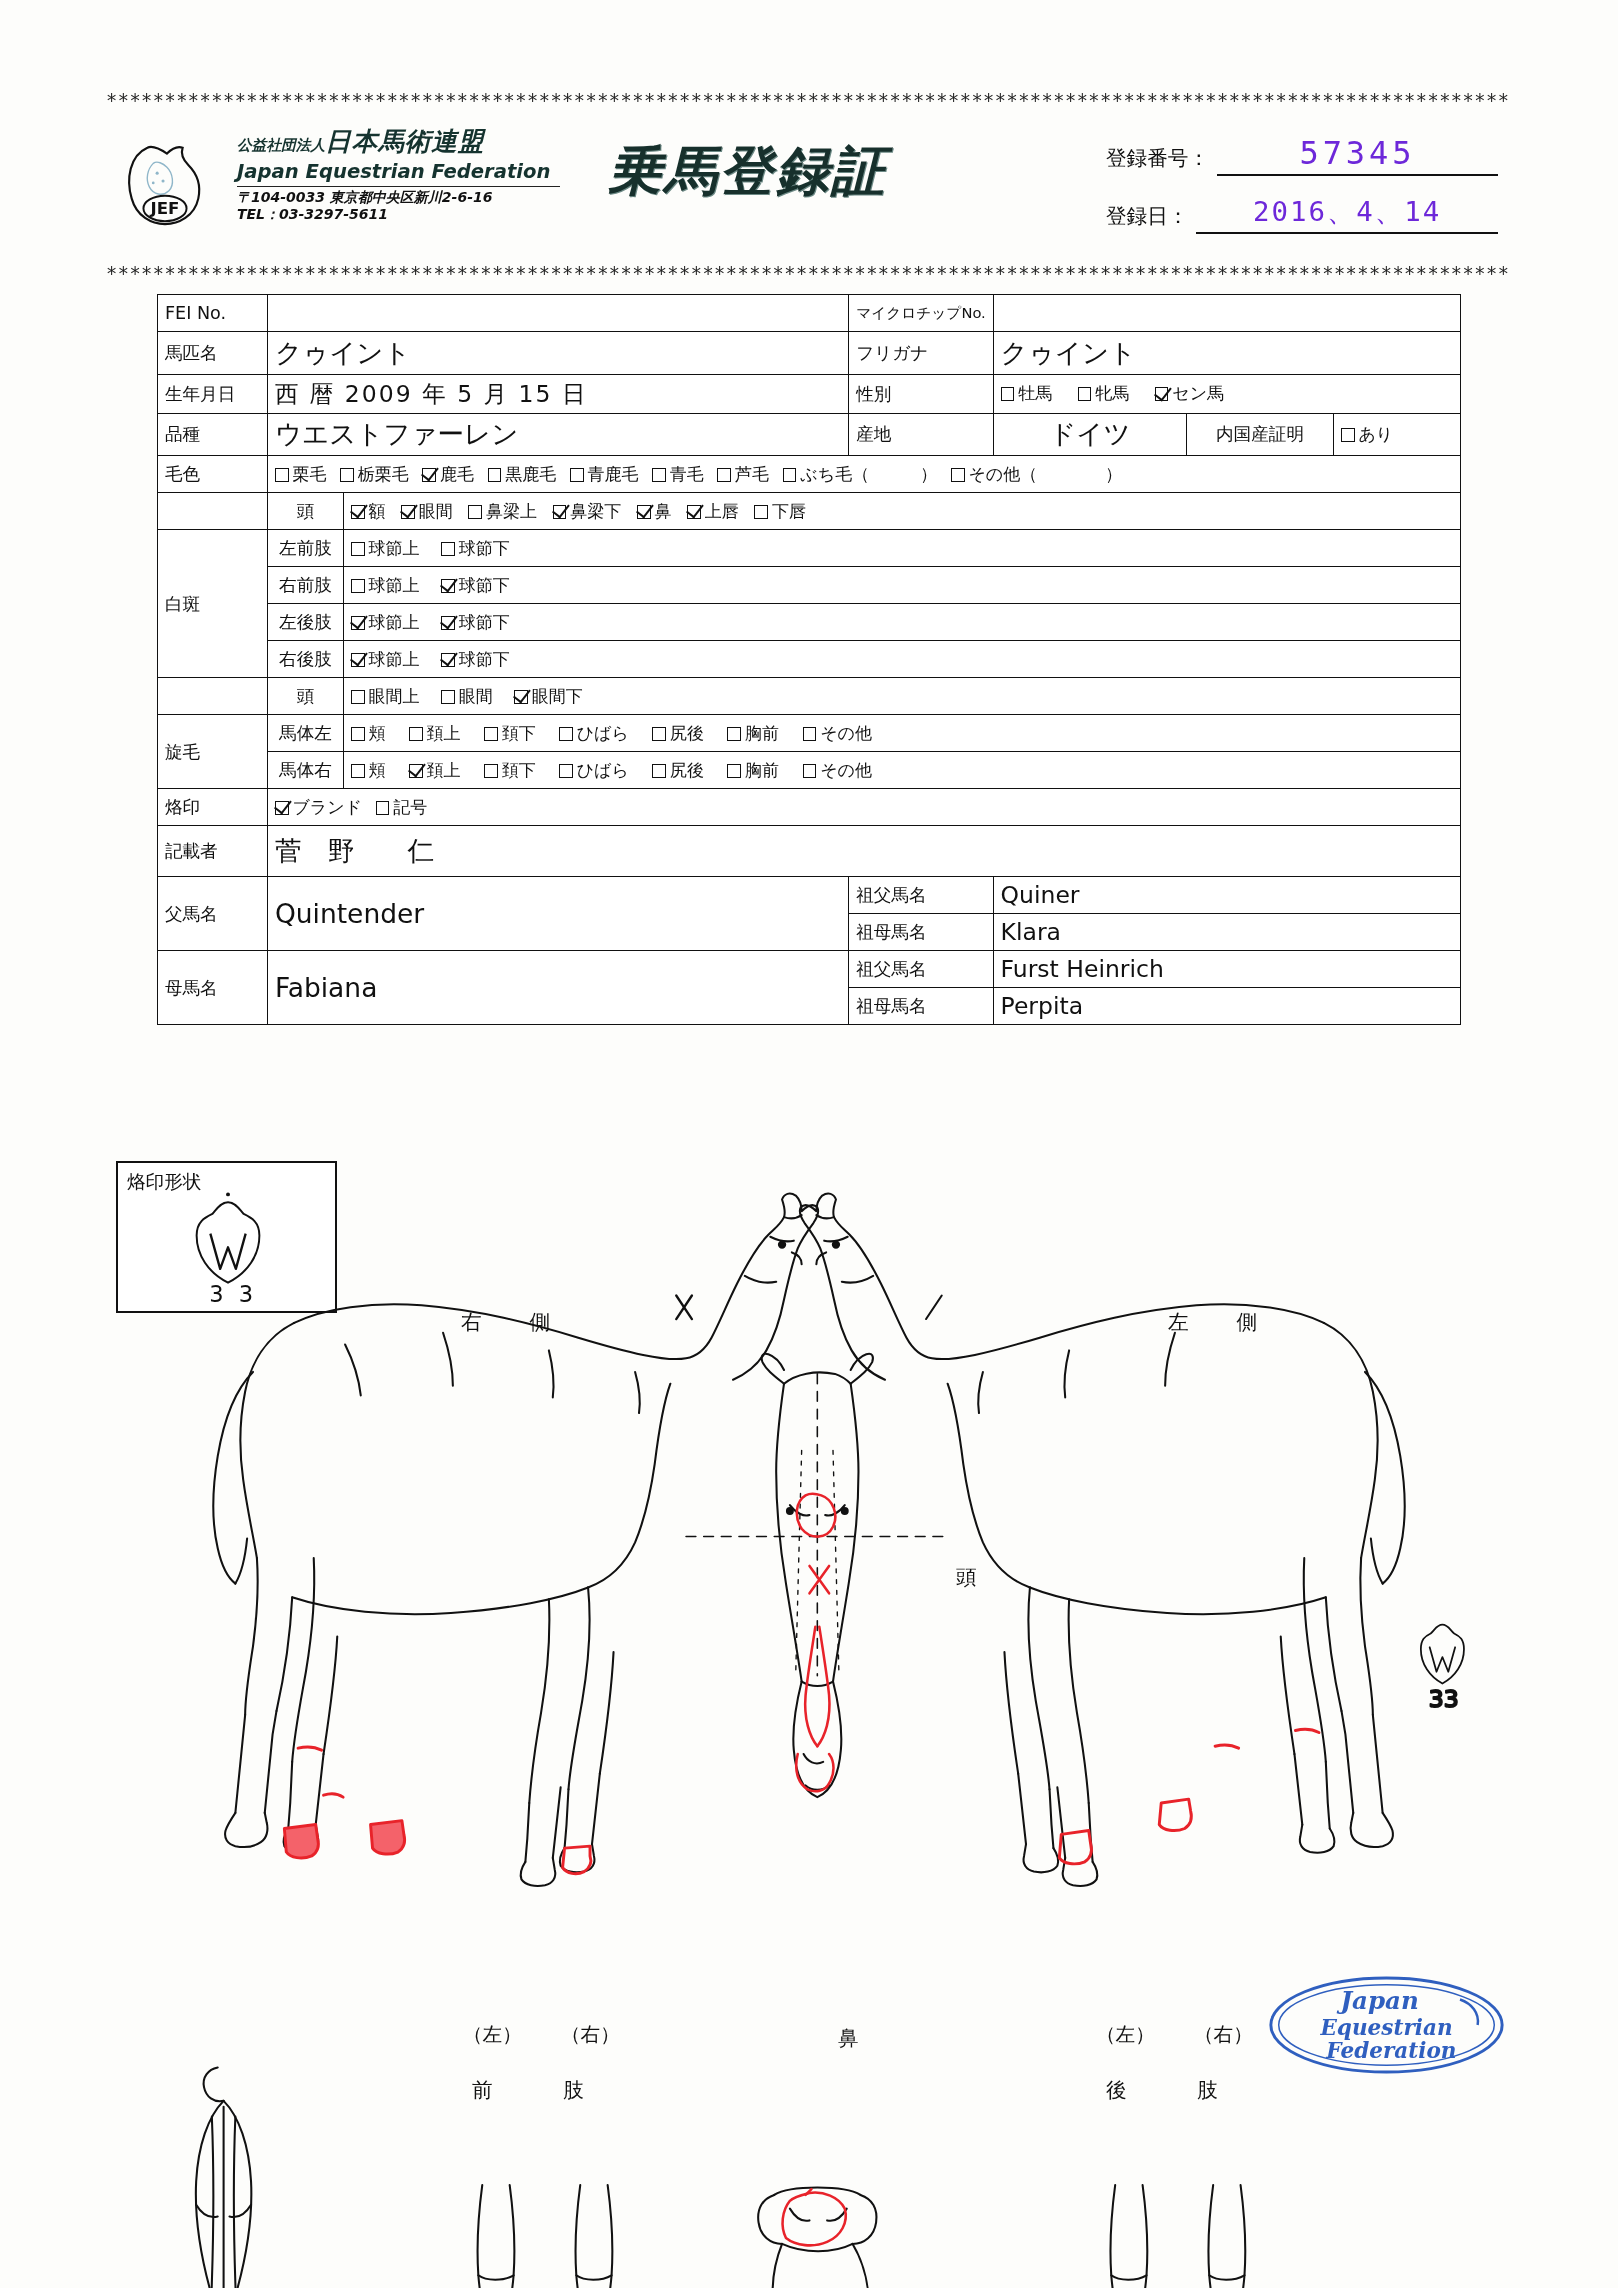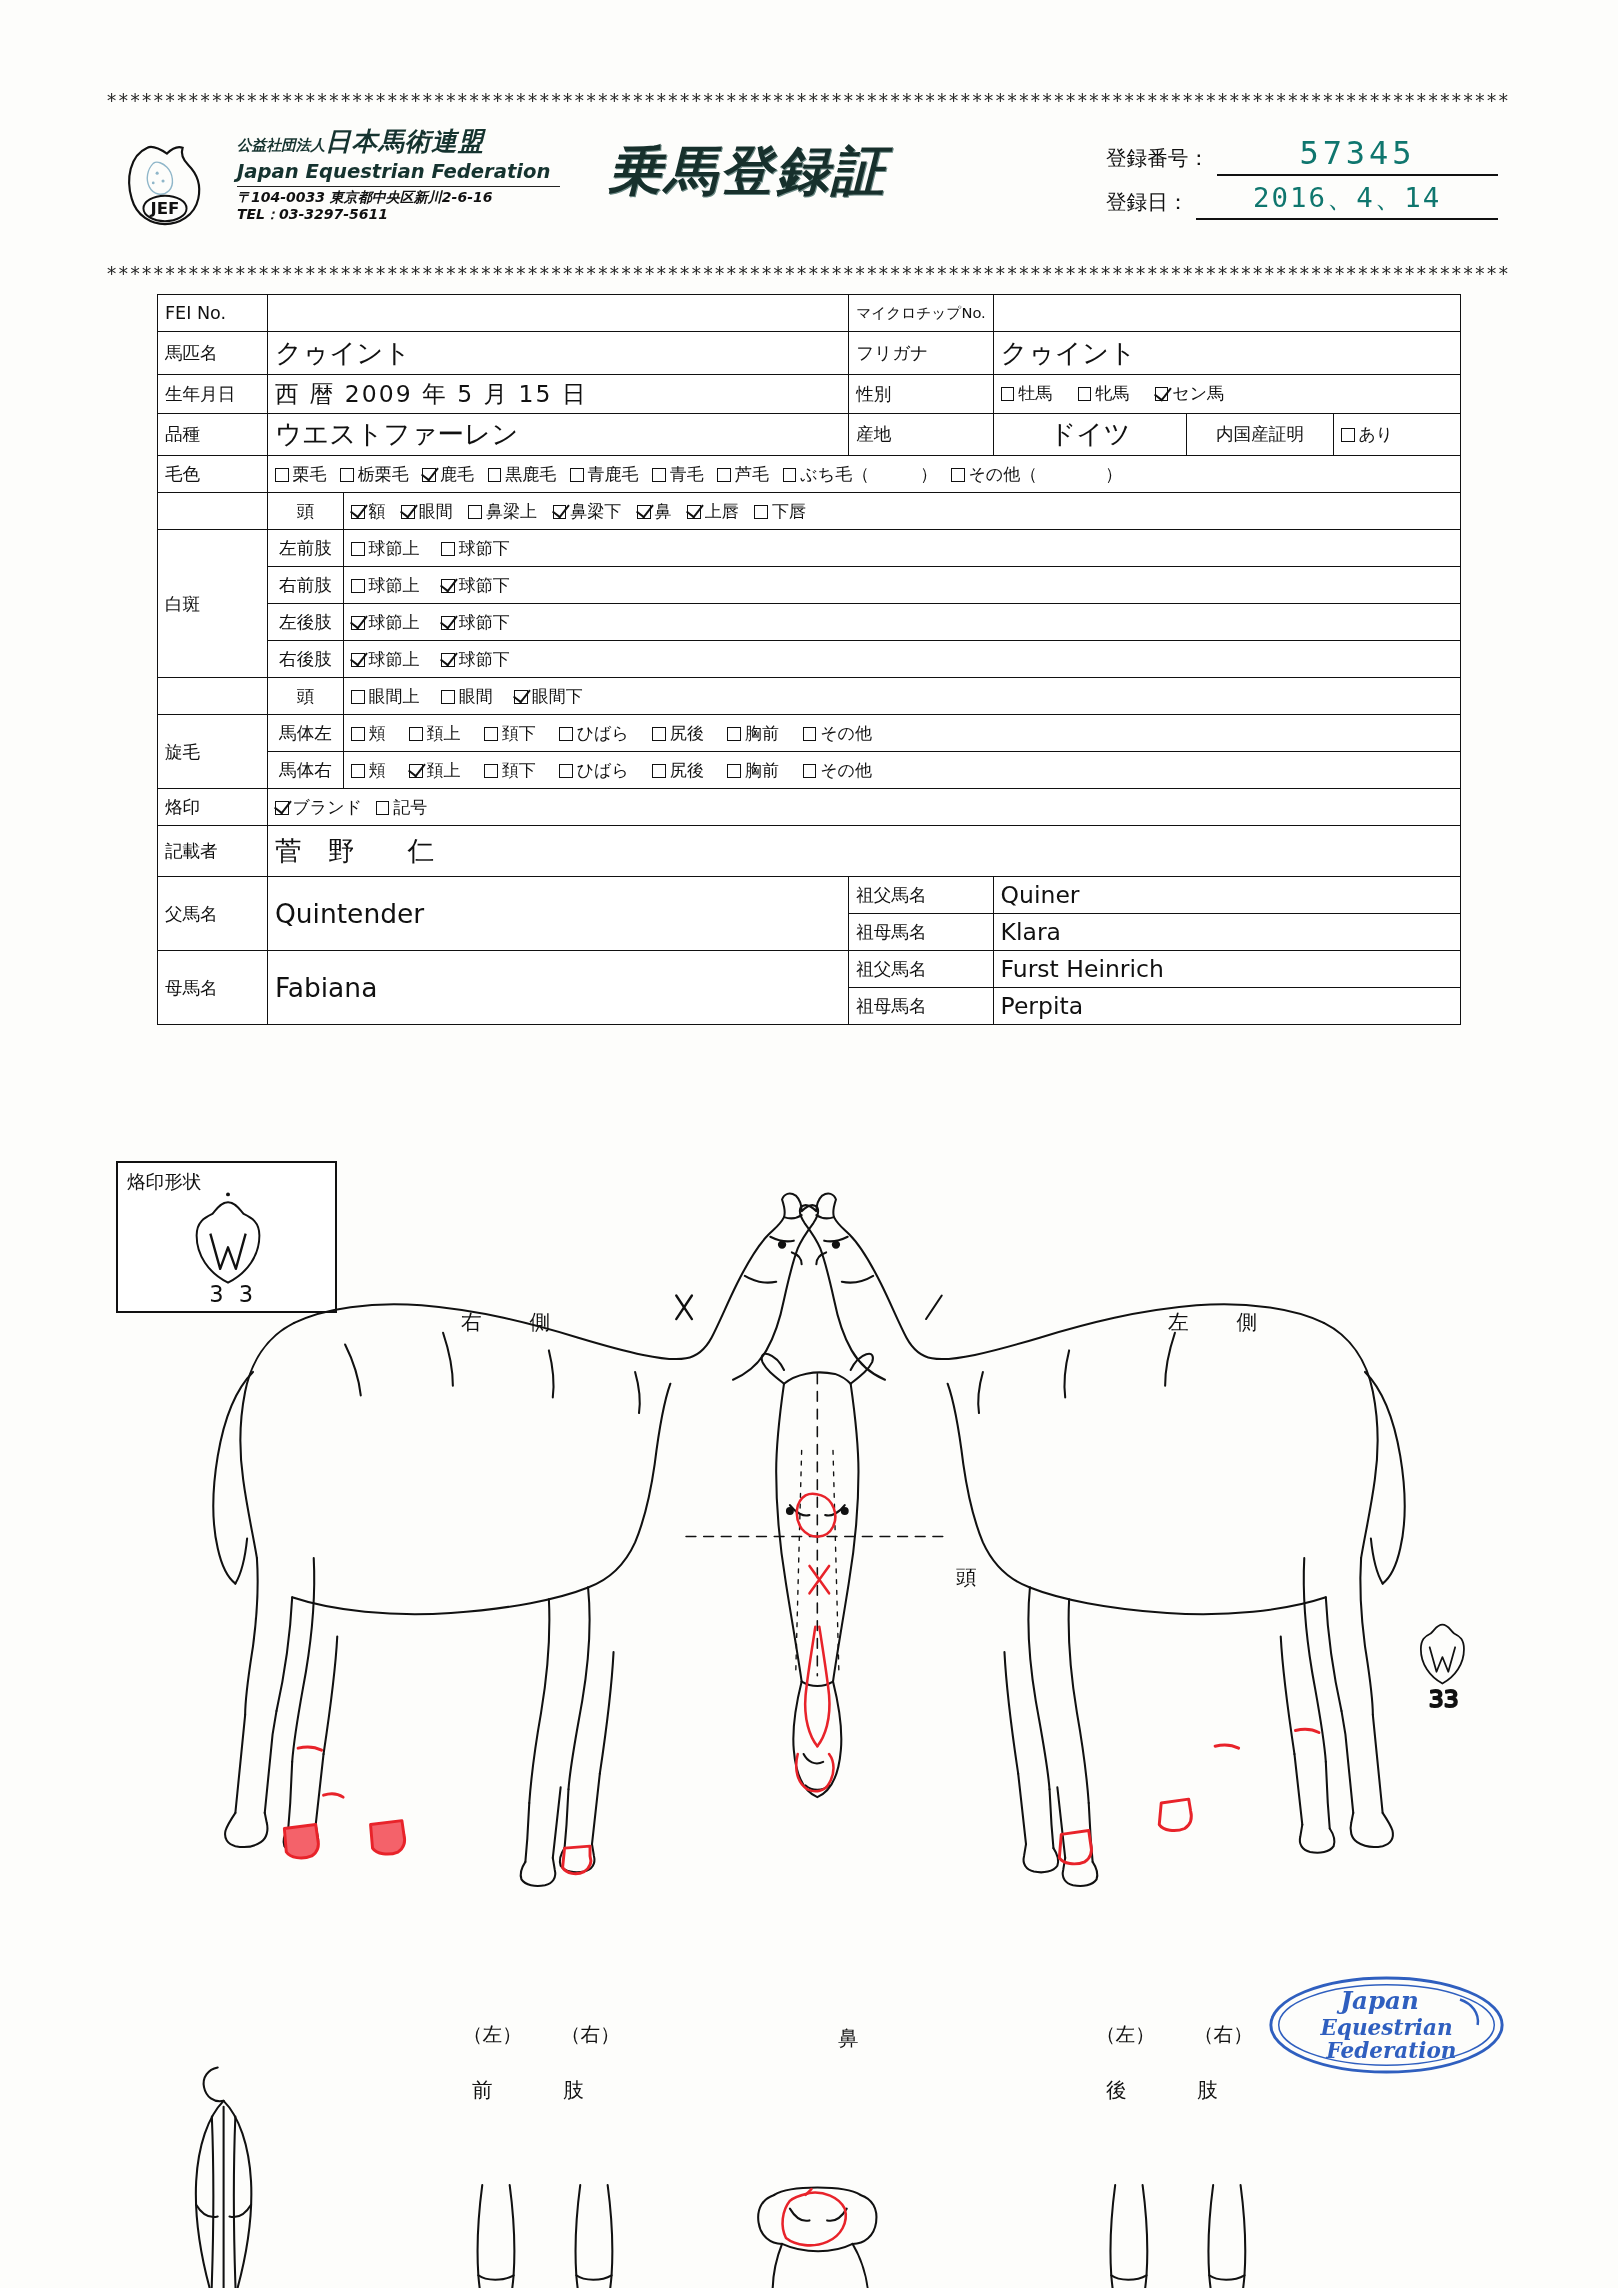--- a/index.html
+++ b/index.html
@@ -67,7 +67,7 @@
   }
 
   .reg-box { position: absolute; left: 1106px; top: 17.6px; width: 392px; }
-  .reg-row { display: flex; align-items: flex-end; margin-bottom: 4px; }
+  .reg-row { display: flex; align-items: flex-end; margin-bottom: 18px; }
   .reg-label {
     font-size: 20.6px; font-family: "DejaVu Sans", sans-serif;
     white-space: nowrap; padding-bottom: 3.9px;

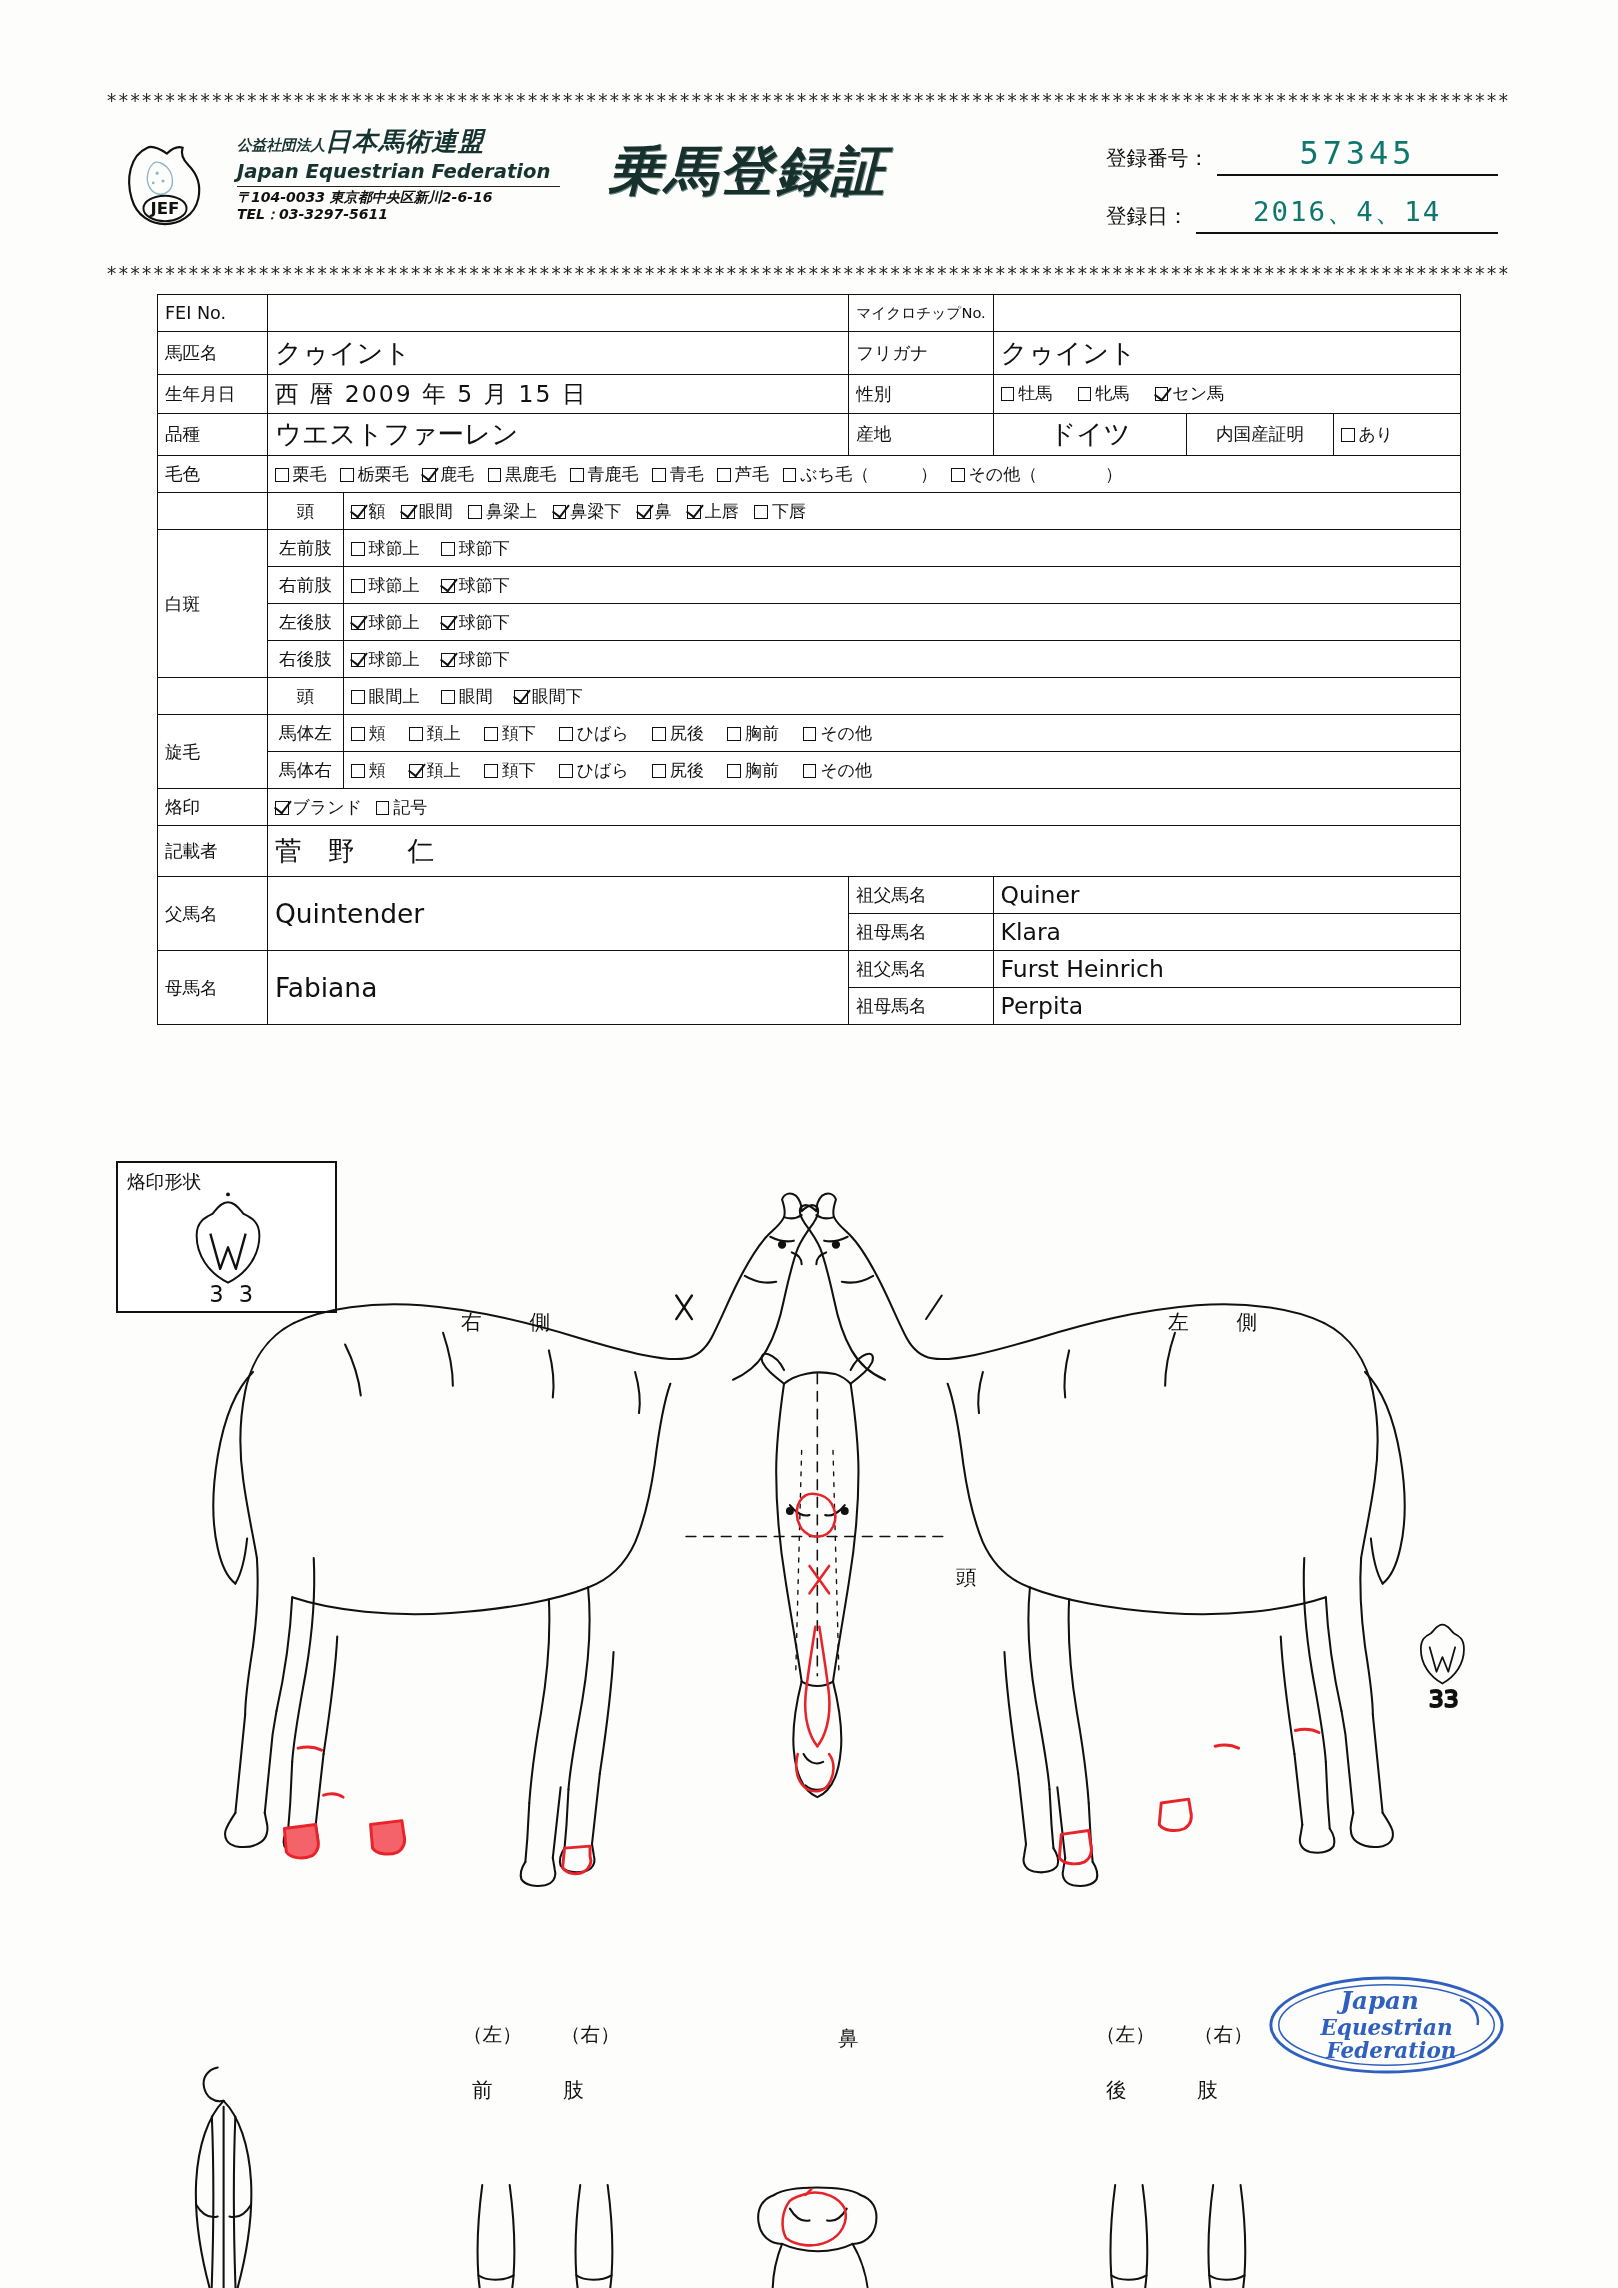--- a/index.html
+++ b/index.html
@@ -78,7 +78,7 @@
   }
   .reg-value {
     font-family: "DejaVu Sans Mono", monospace;
-    font-size: 32px; letter-spacing: 3.9px; color: #0f766e;
+    font-size: 32px; letter-spacing: 3.9px; color: #6d28d9;
     padding-bottom: 2px; display: block;
   }
   .reg-value.date { font-size: 27.4px; letter-spacing: 2px; }

